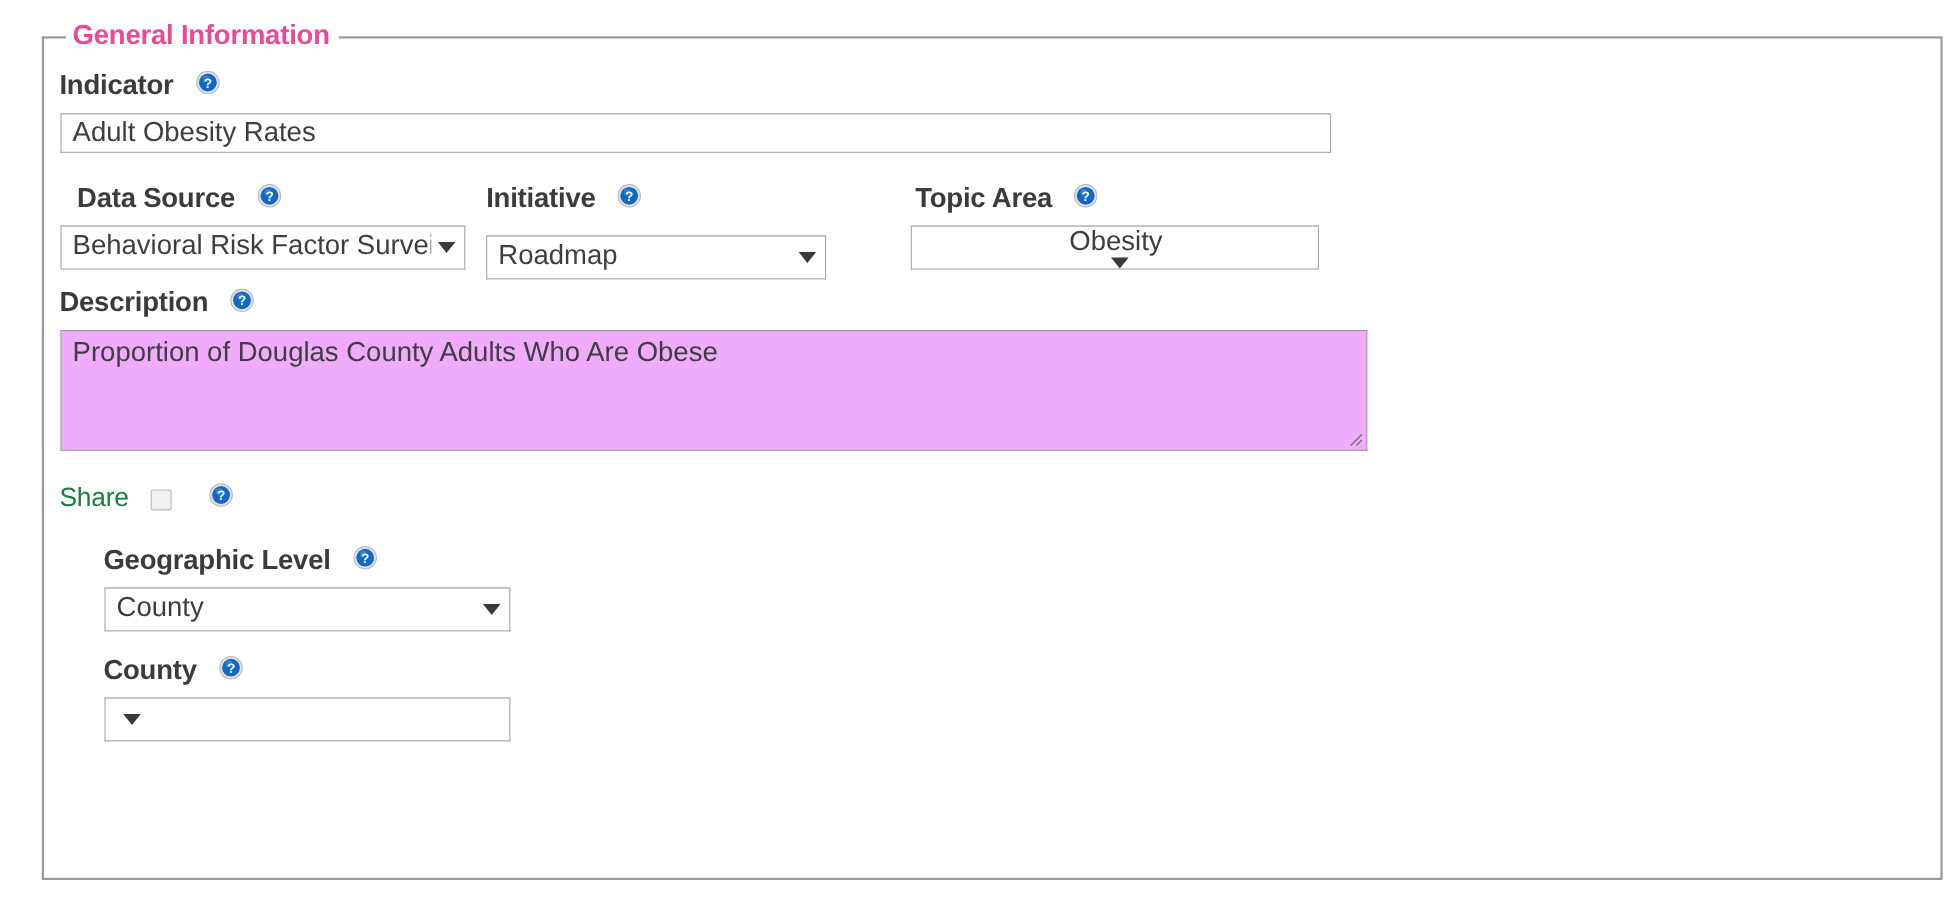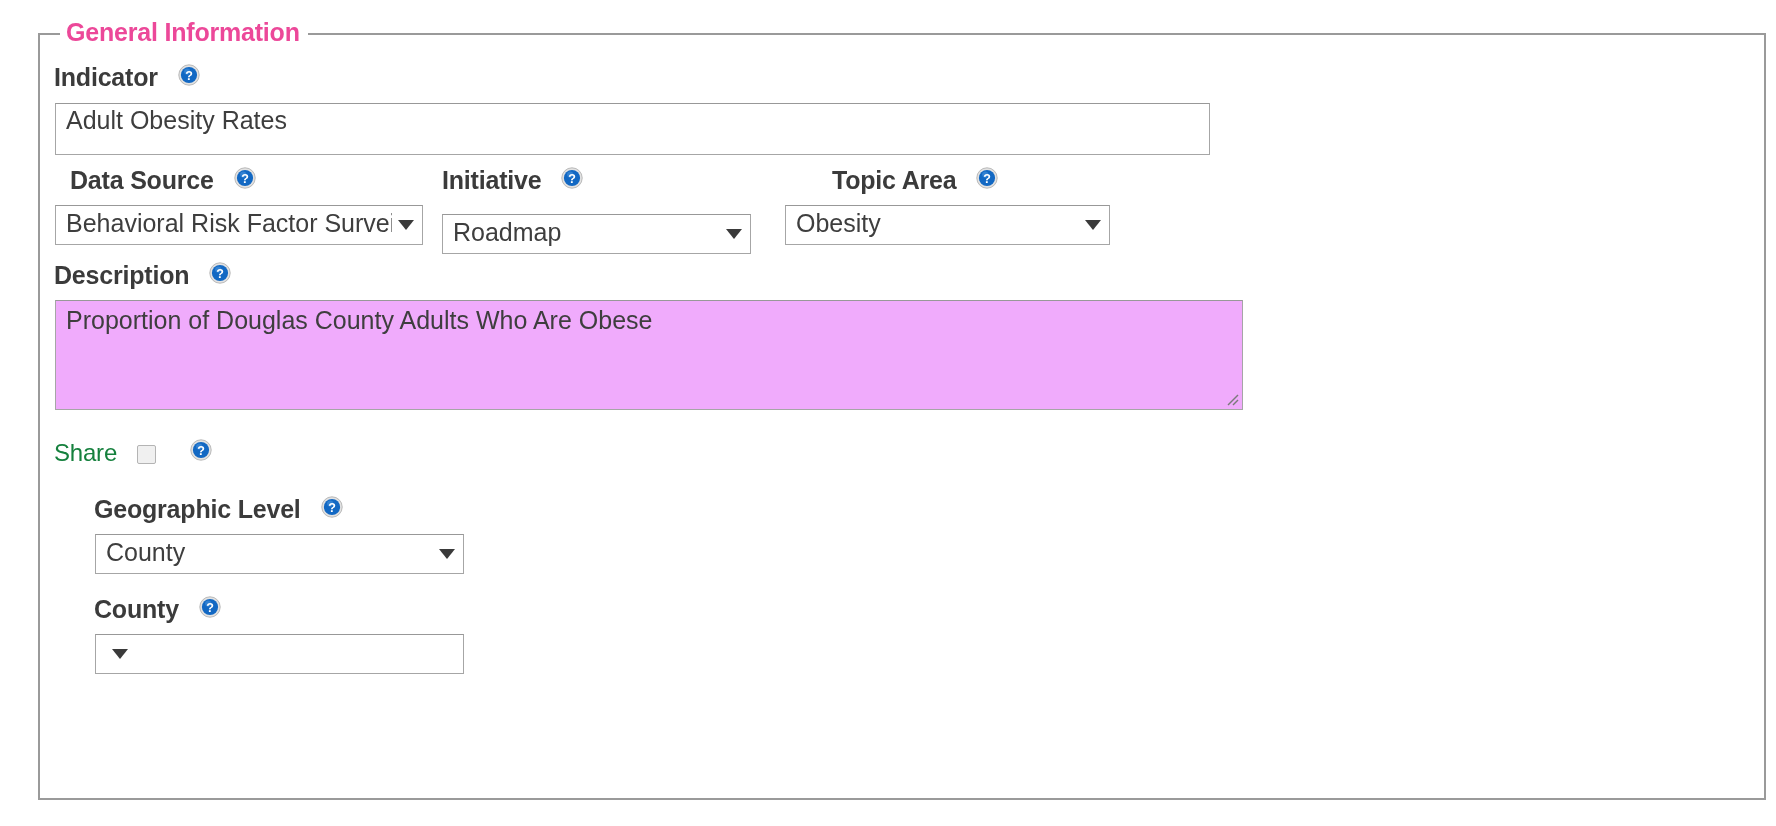--- a/index.html
+++ b/index.html
@@ -173,7 +173,7 @@
       </span>
     </span>
   </div>
-  <div class="text-input" style="left:15px; top:68px; width:1155px; height:52px;">
+  <div class="text-input" style="left:15px; top:68px; width:1155px; height:36px;">
     <span>Adult Obesity Rates</span>
   </div>
 

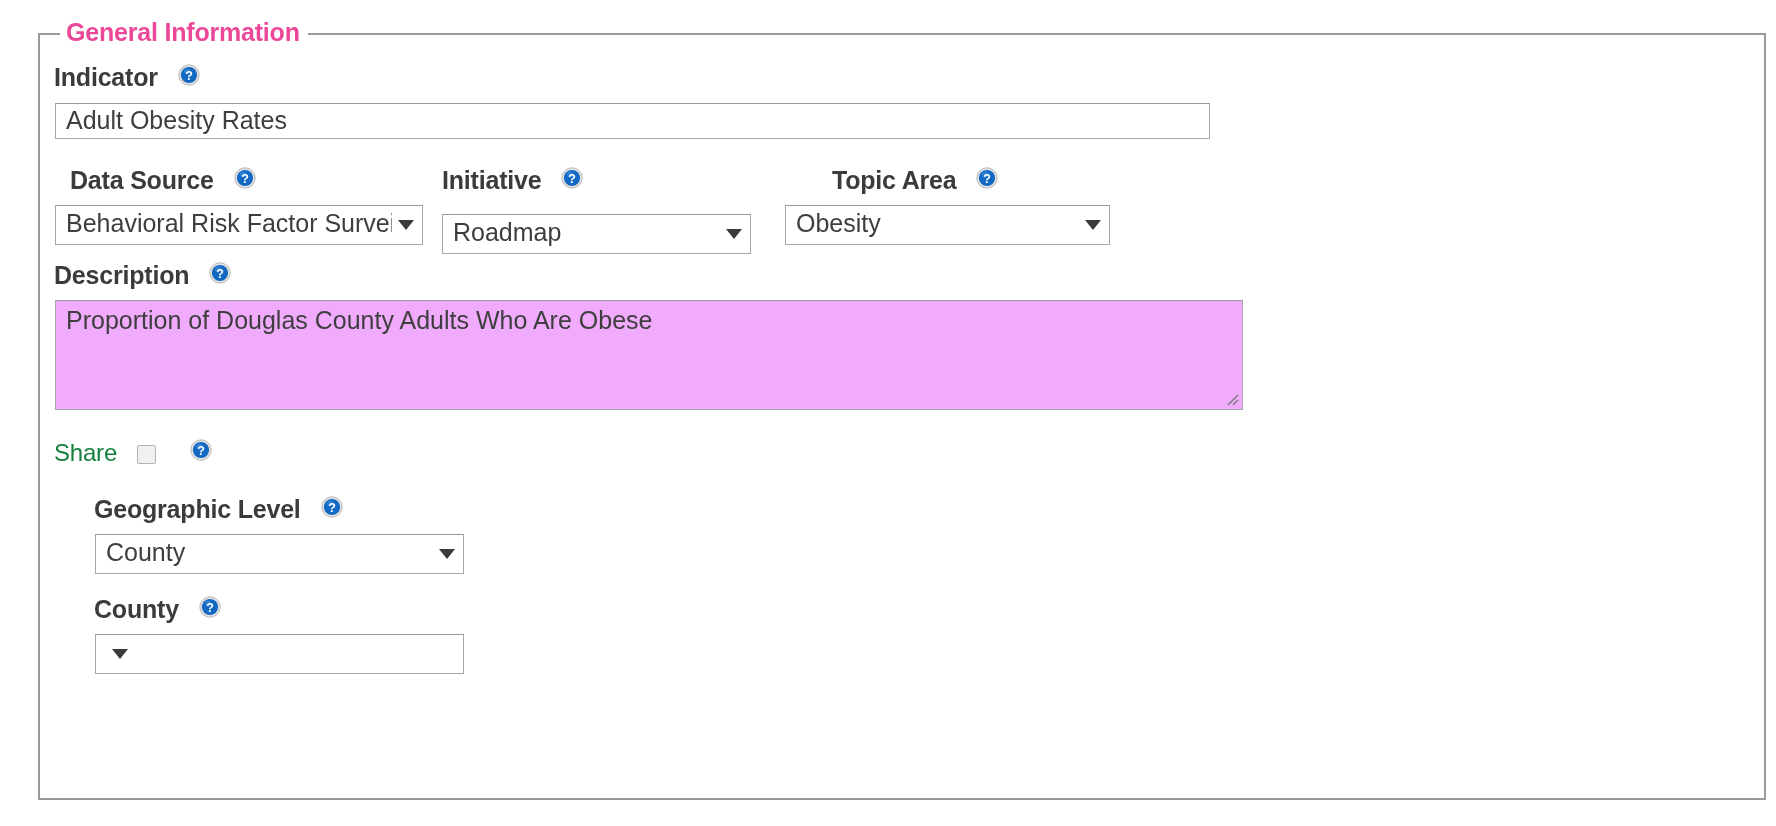--- a/index.html
+++ b/index.html
@@ -226,7 +226,7 @@
       </span>
     </span>
   </div>
-  <div class="select-box" style="left:745px; top:170px; width:325px; height:40px;">
+  <div class="select-box" style="left:788px; top:170px; width:371px; height:40px;flex-direction:column;">
     <span class="select-value">Obesity</span>
     <span class="select-arrow"></span>
   </div>

